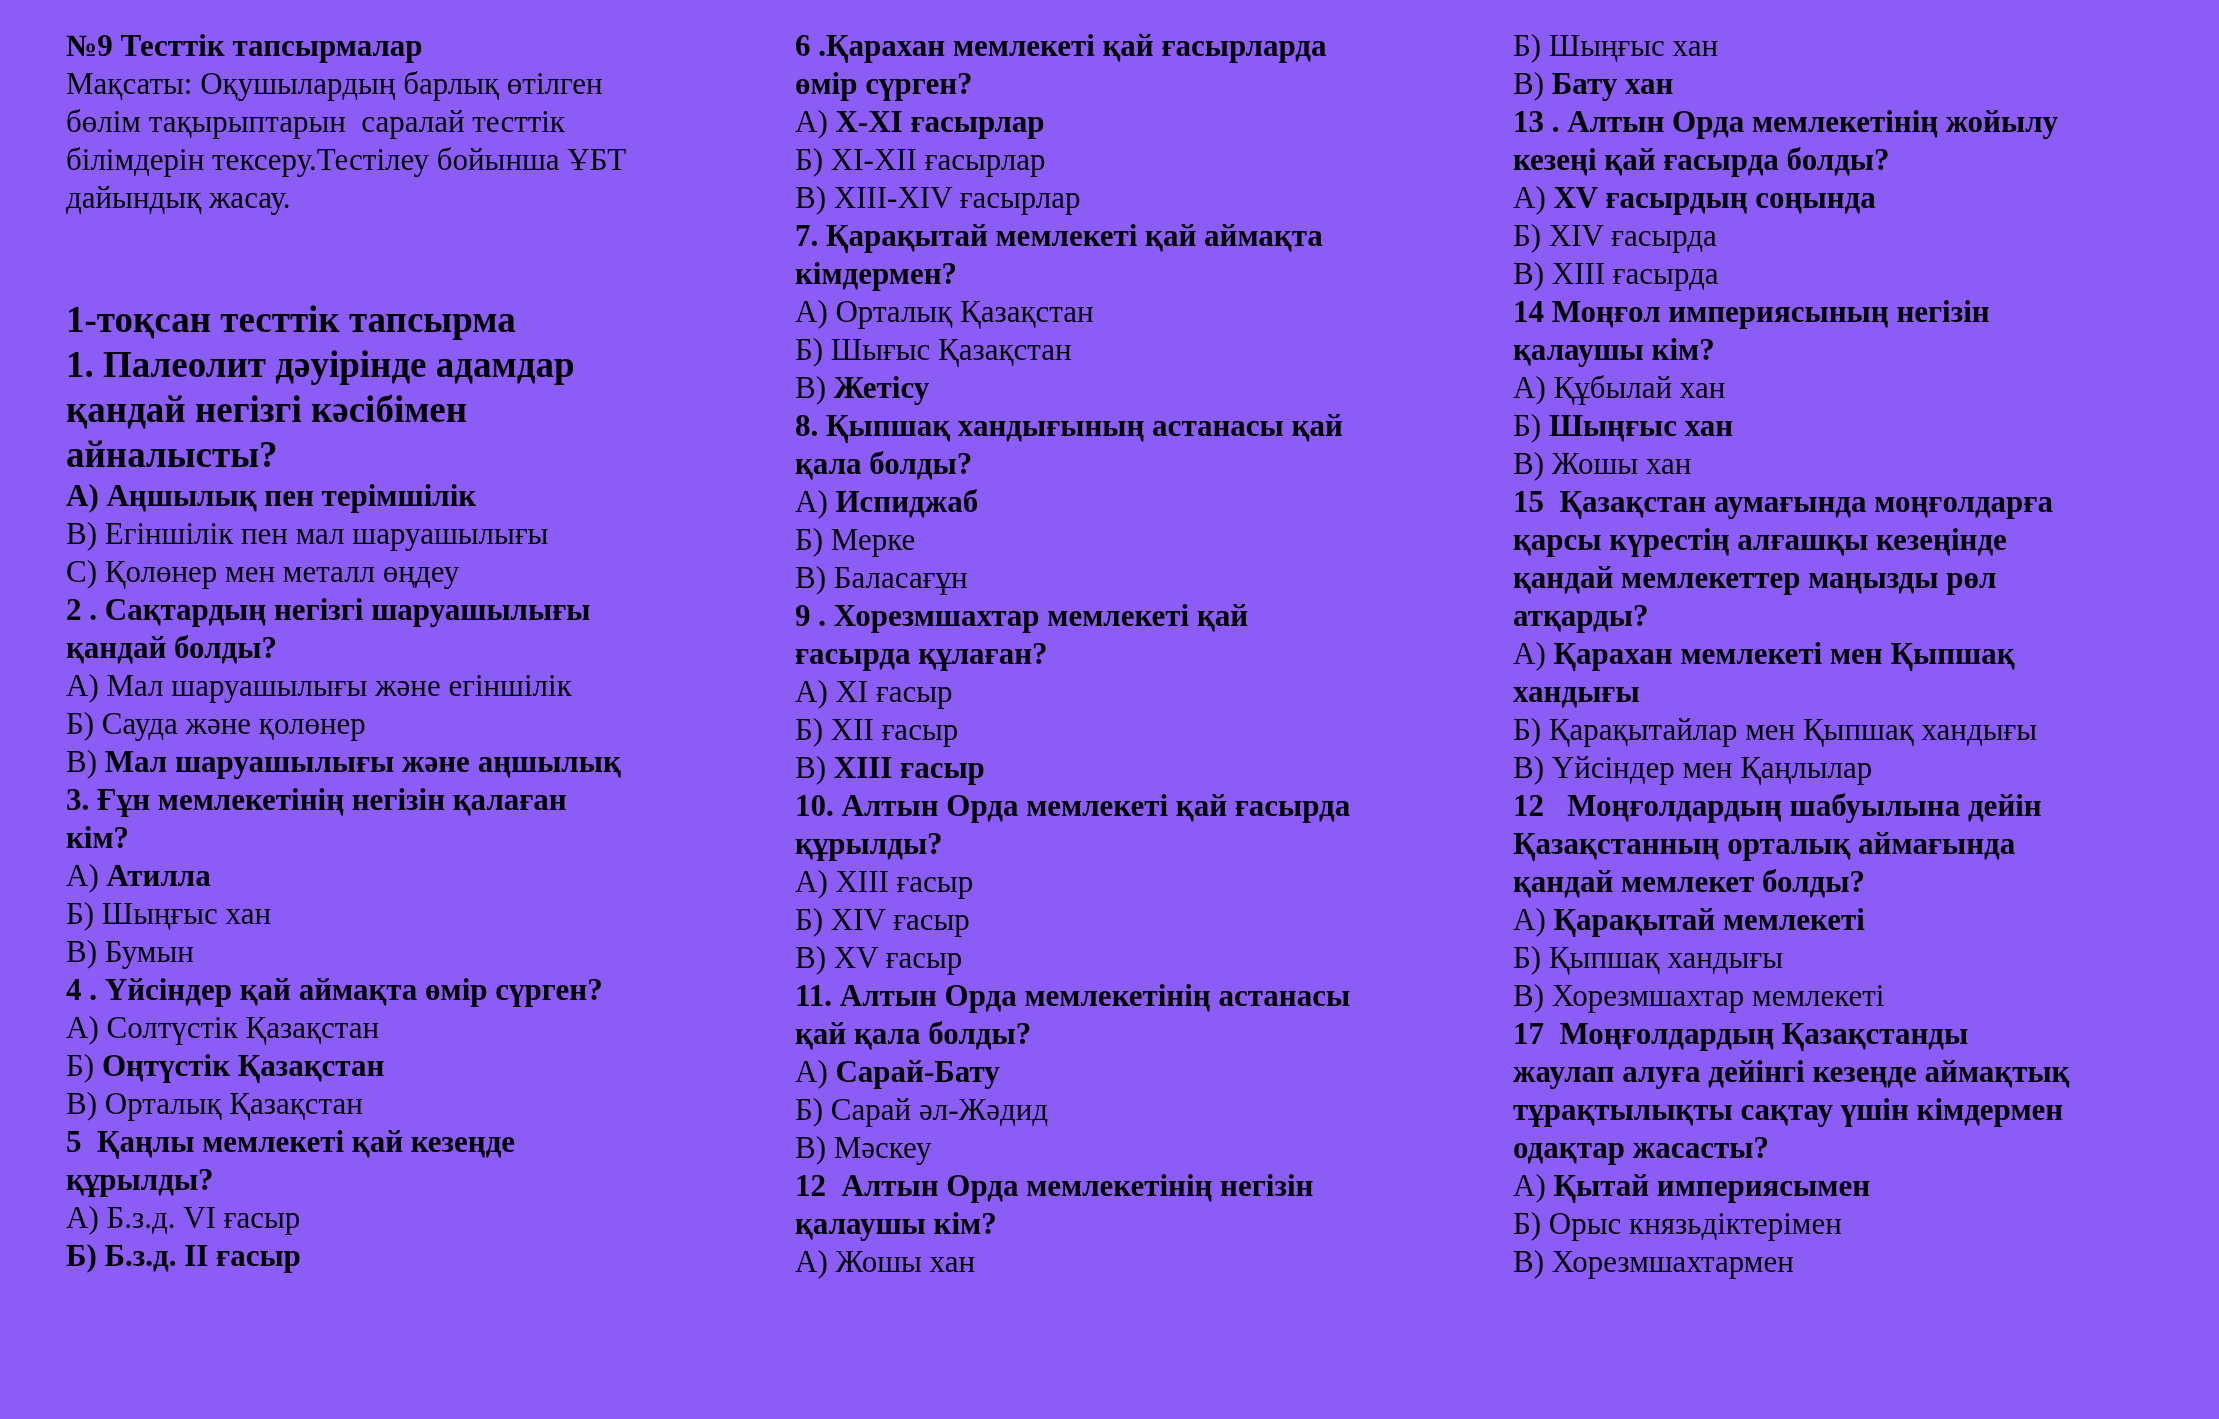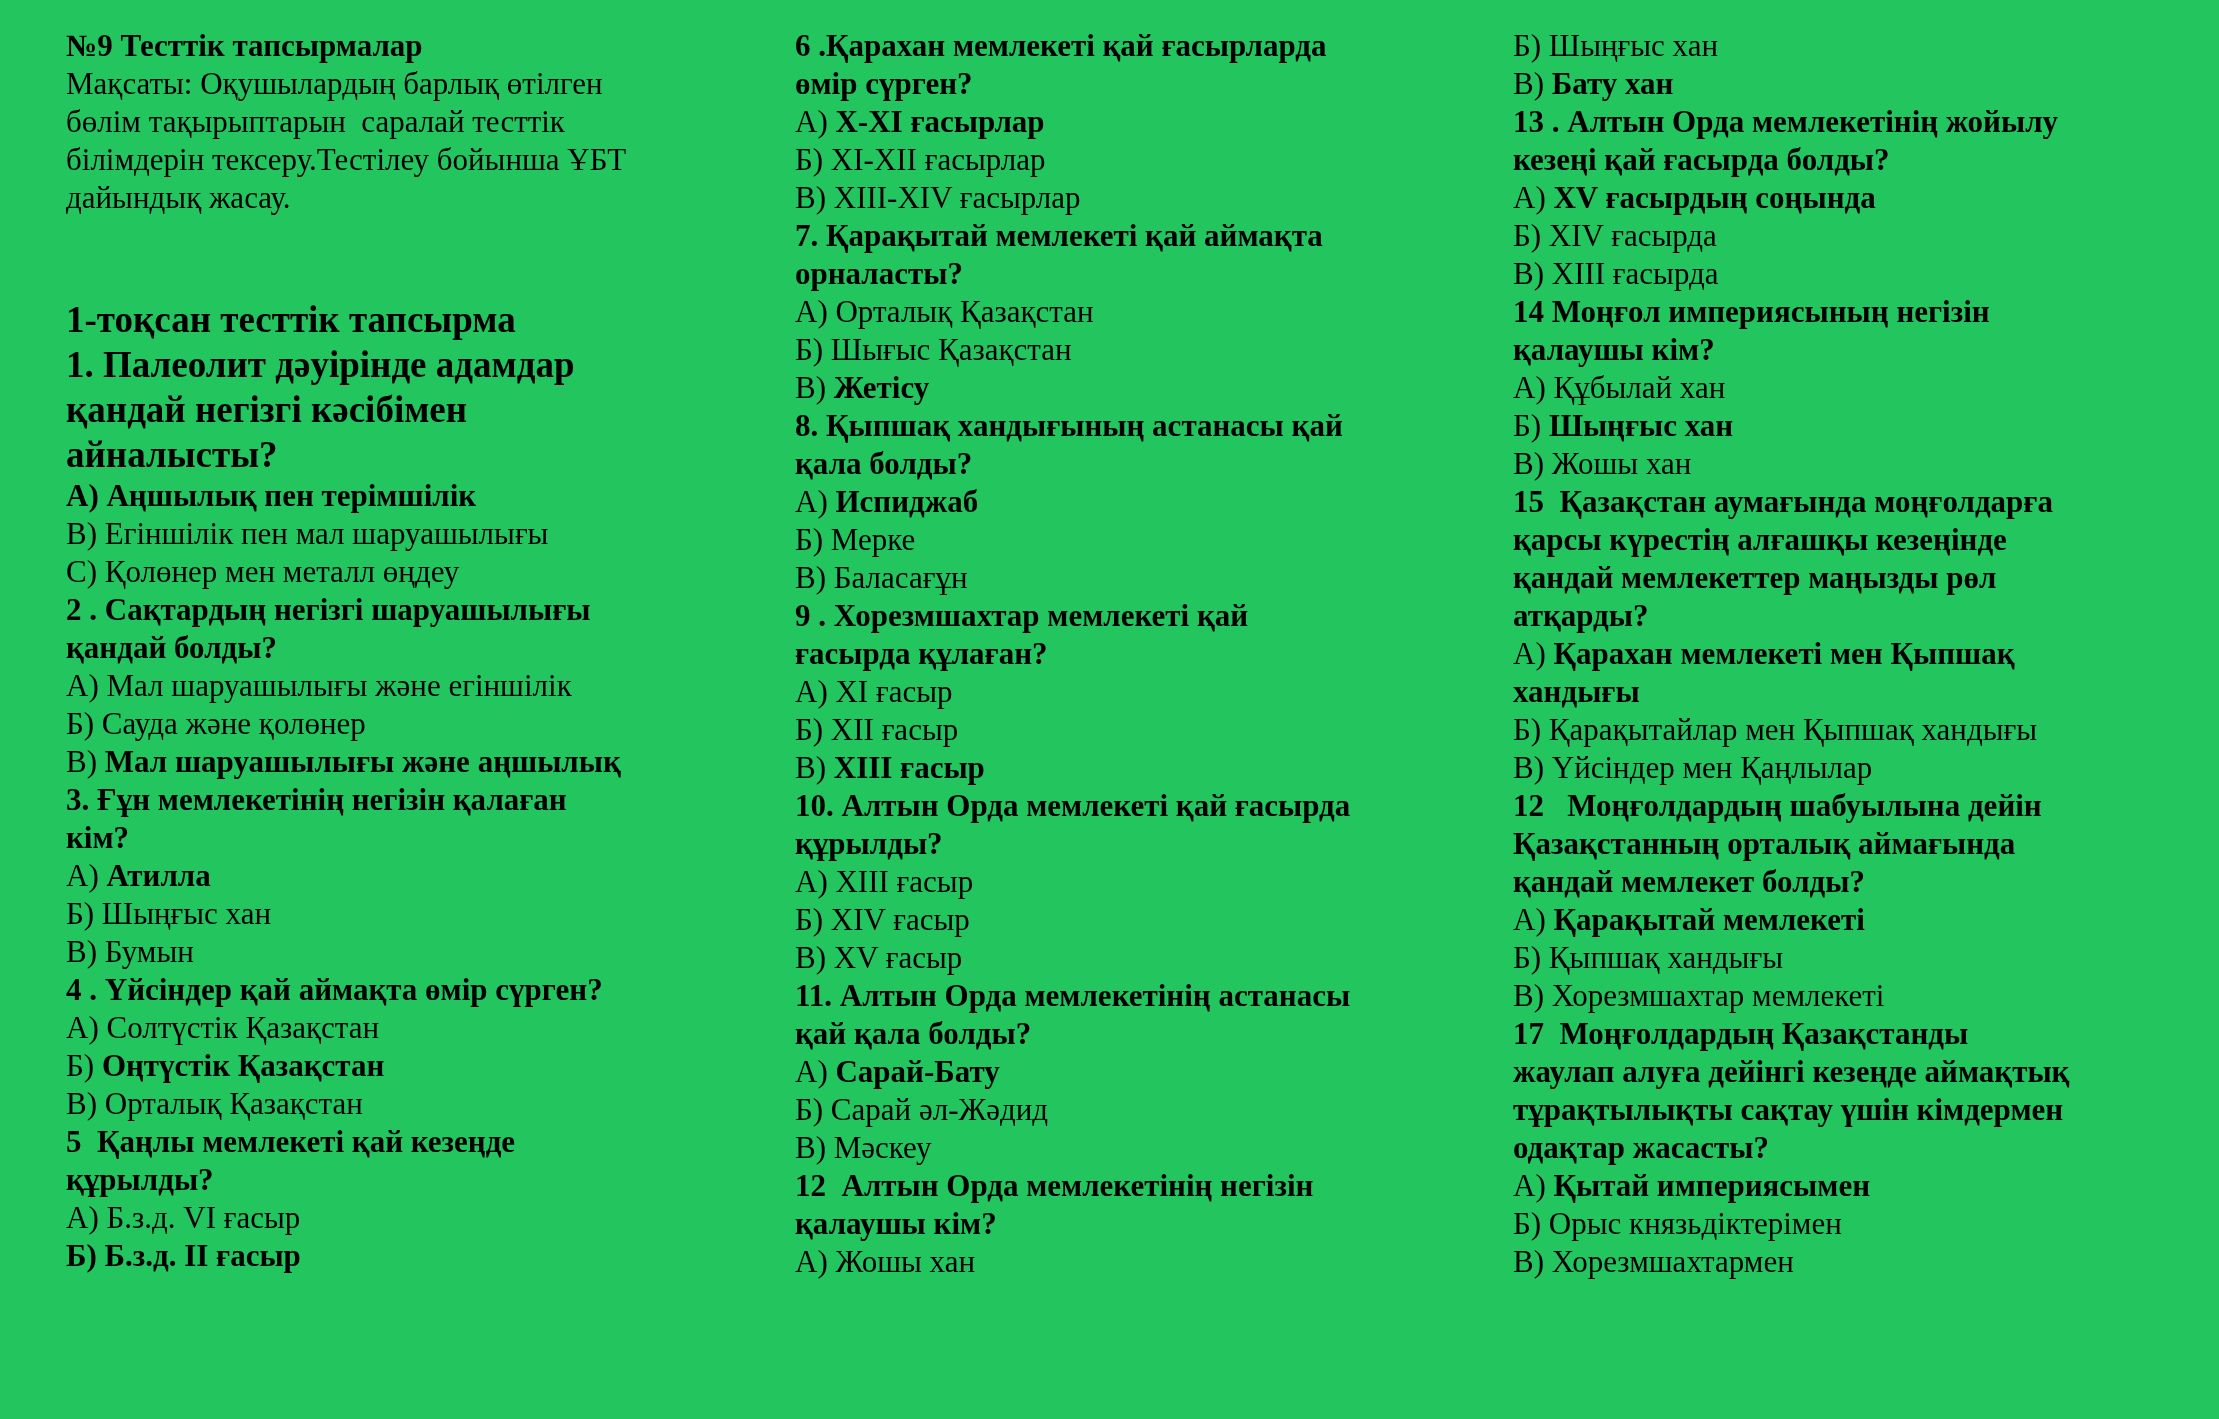--- a/index.html
+++ b/index.html
@@ -7,7 +7,7 @@
     position:relative;
     width:2219px;
     height:1419px;
-    background:#22c55e;
+    background:#8b5cf6;
     font-family:"Liberation Serif","DejaVu Serif",serif;
     color:#000000;
     overflow:hidden;

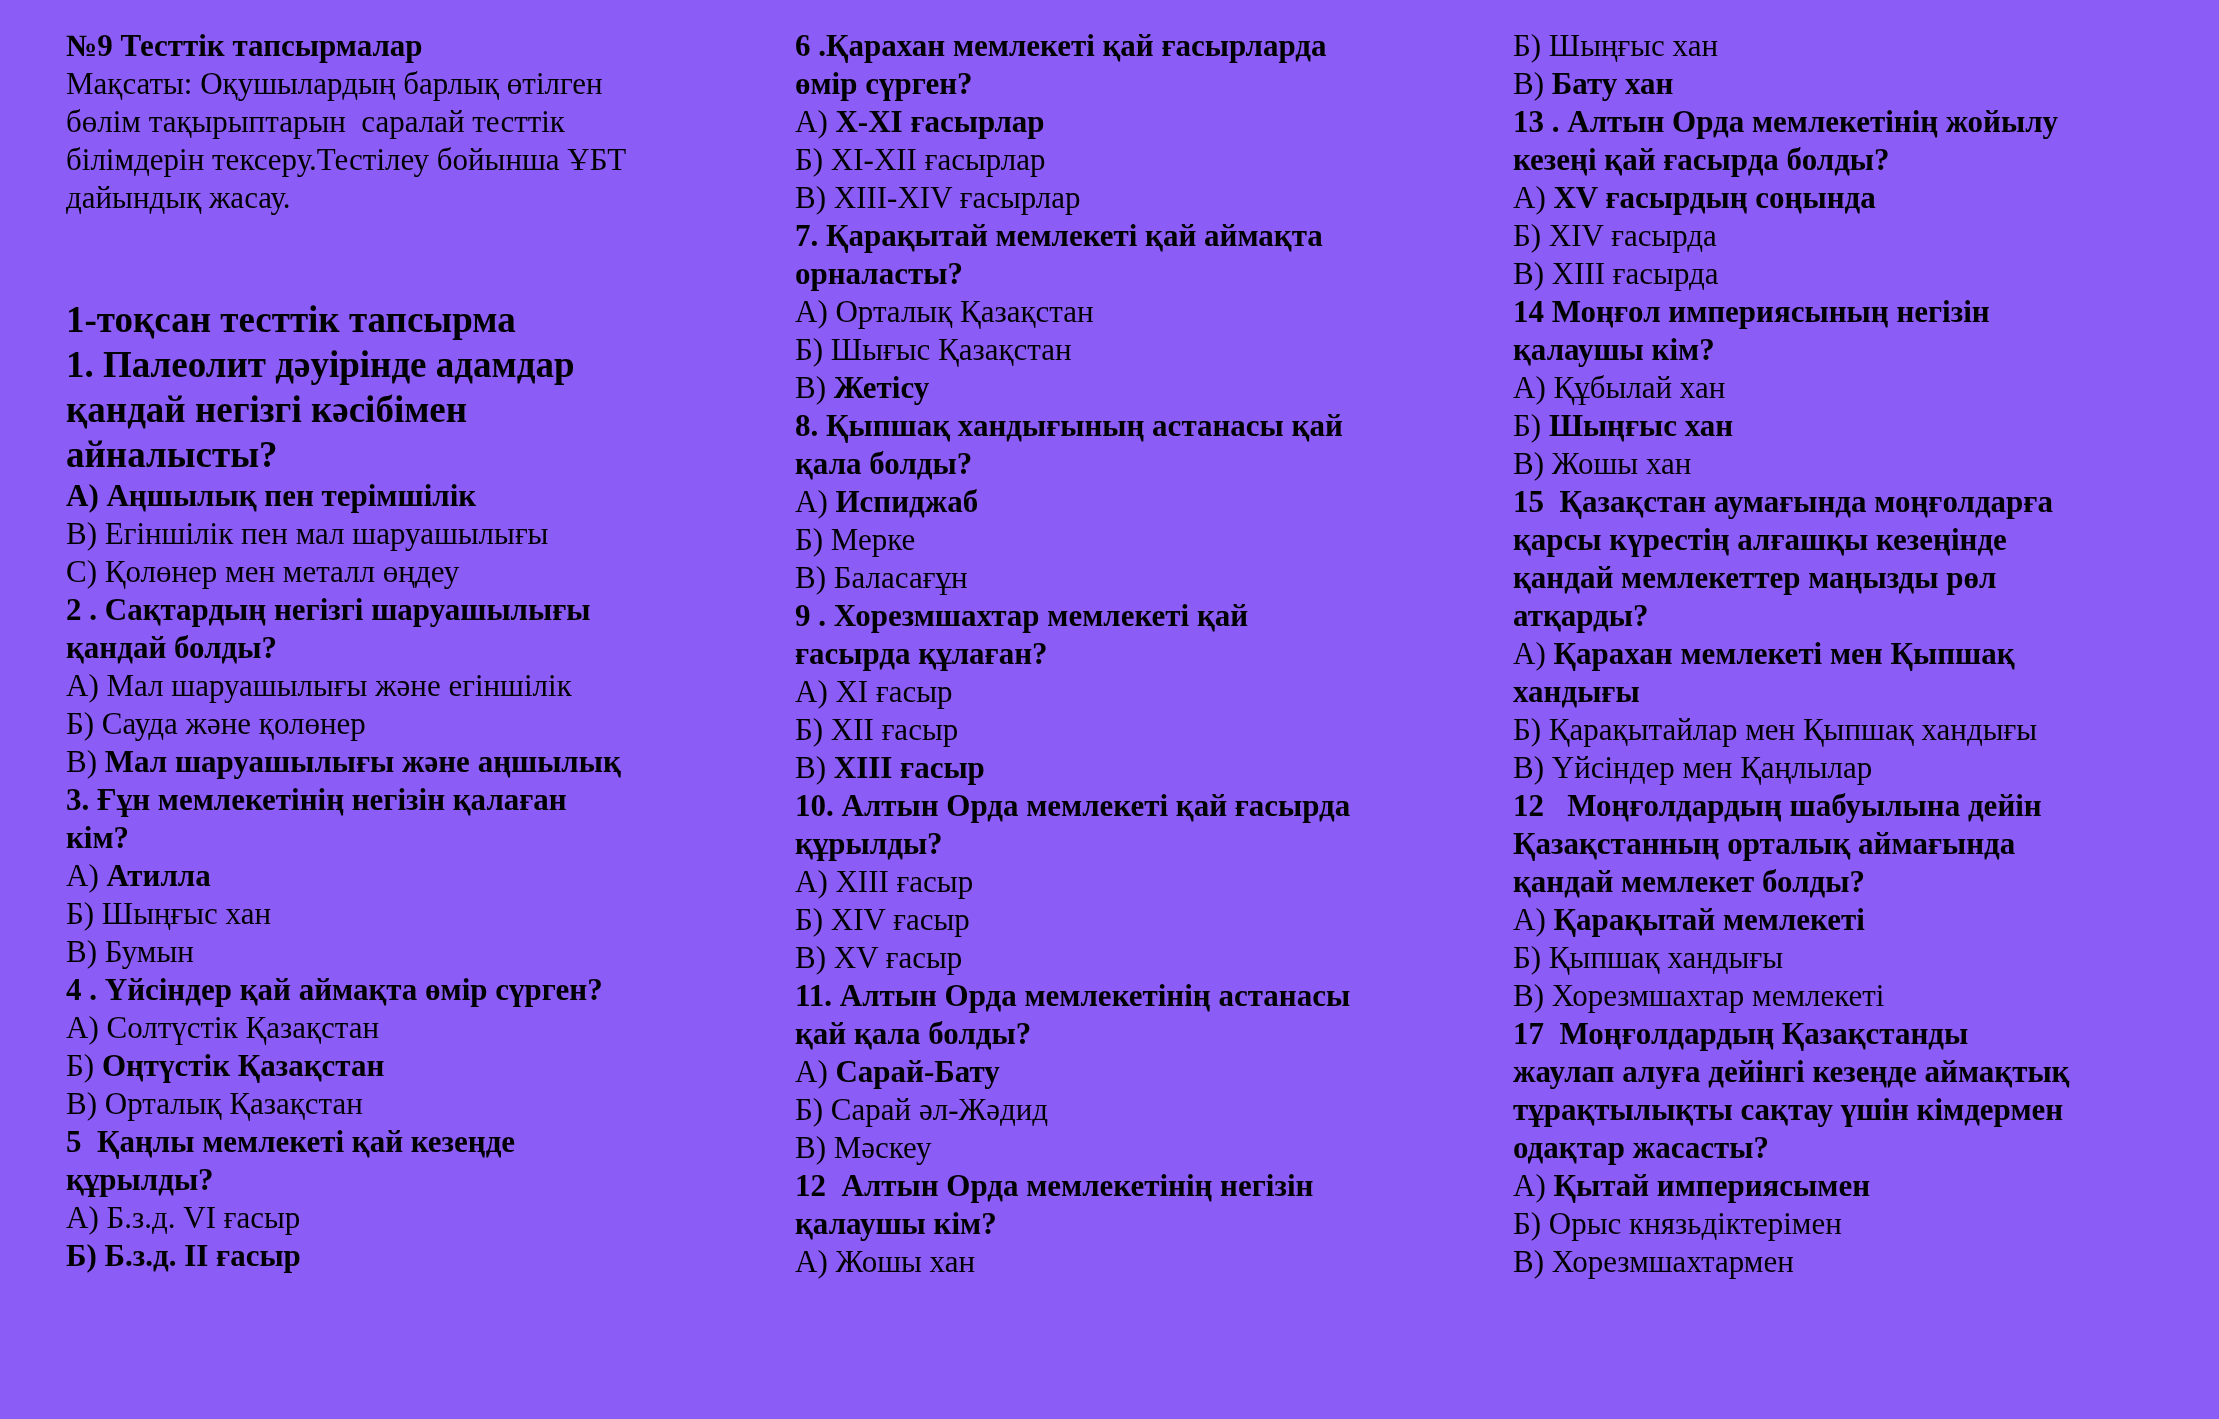--- a/index.html
+++ b/index.html
@@ -125,7 +125,7 @@
       </div>
       <div class="block">
         <div class="line"><span class="b">7. Қарақытай мемлекеті қай аймақта</span></div>
-        <div class="line"><span class="b">орналасты?</span></div>
+        <div class="line"><span class="b">кімдермен?</span></div>
       </div>
       <div class="block">
         <div class="line"><span>А) Орталық Қазақстан</span></div>

